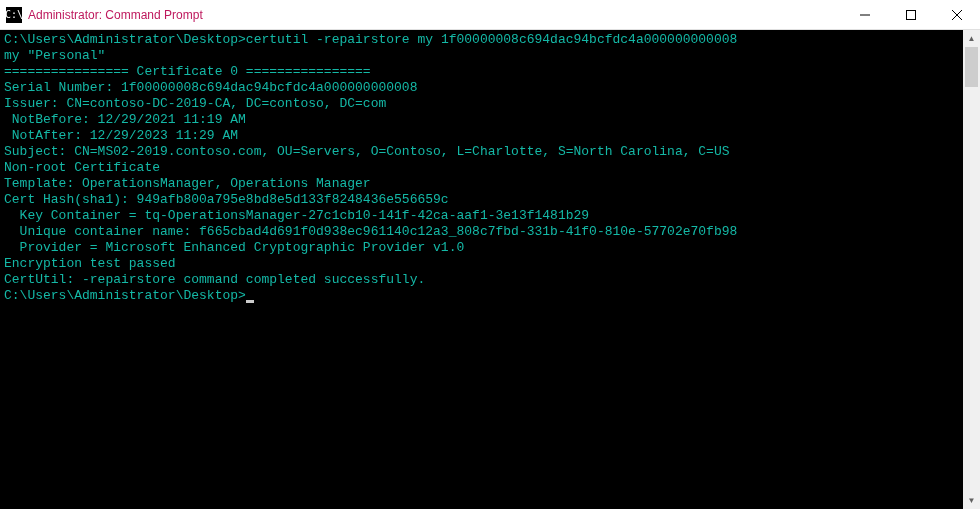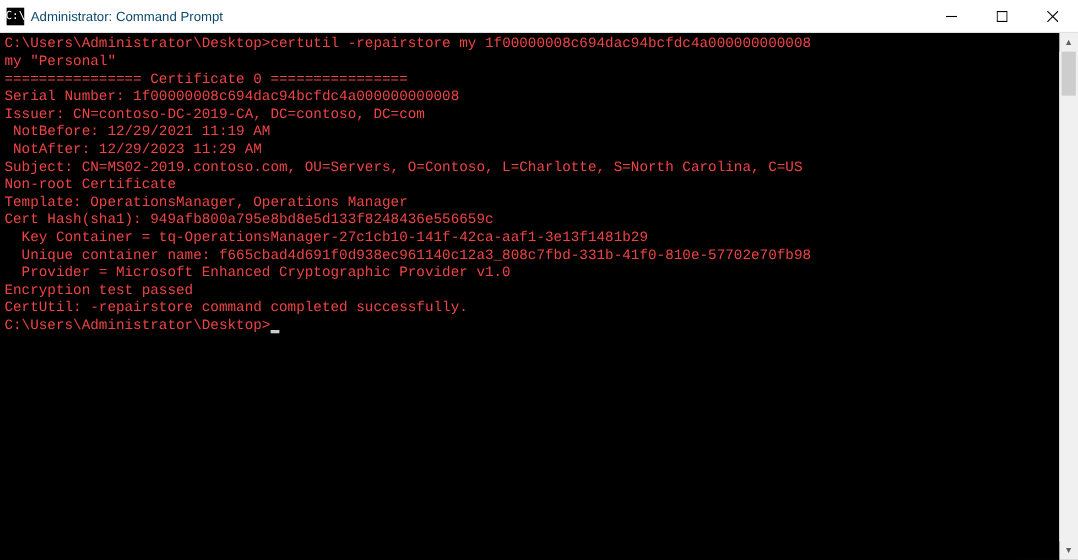--- a/index.html
+++ b/index.html
@@ -44,7 +44,7 @@
     }
     .title-text {
       font-size: 12px;
-      color: #0c4a6e;
+      color: #be185d;
       flex: 1;
     }
     .window-controls {

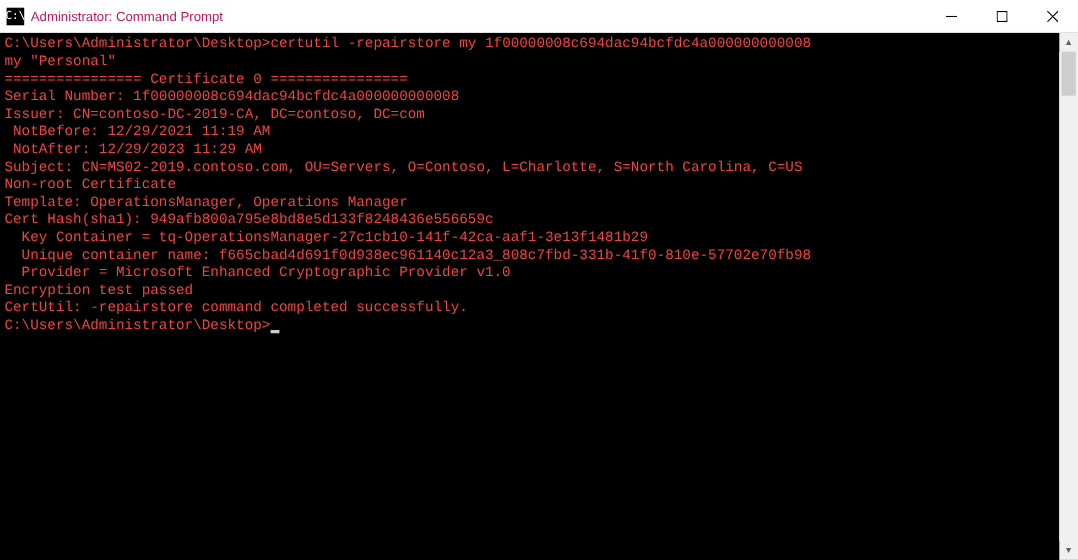--- a/index.html
+++ b/index.html
@@ -71,7 +71,7 @@
     .terminal {
       flex: 1;
       background: #000000;
-      color: #ef4444;
+      color: #14b8a6;
       font-family: Consolas, 'Courier New', monospace;
       font-size: 13px;
       line-height: 16px;

